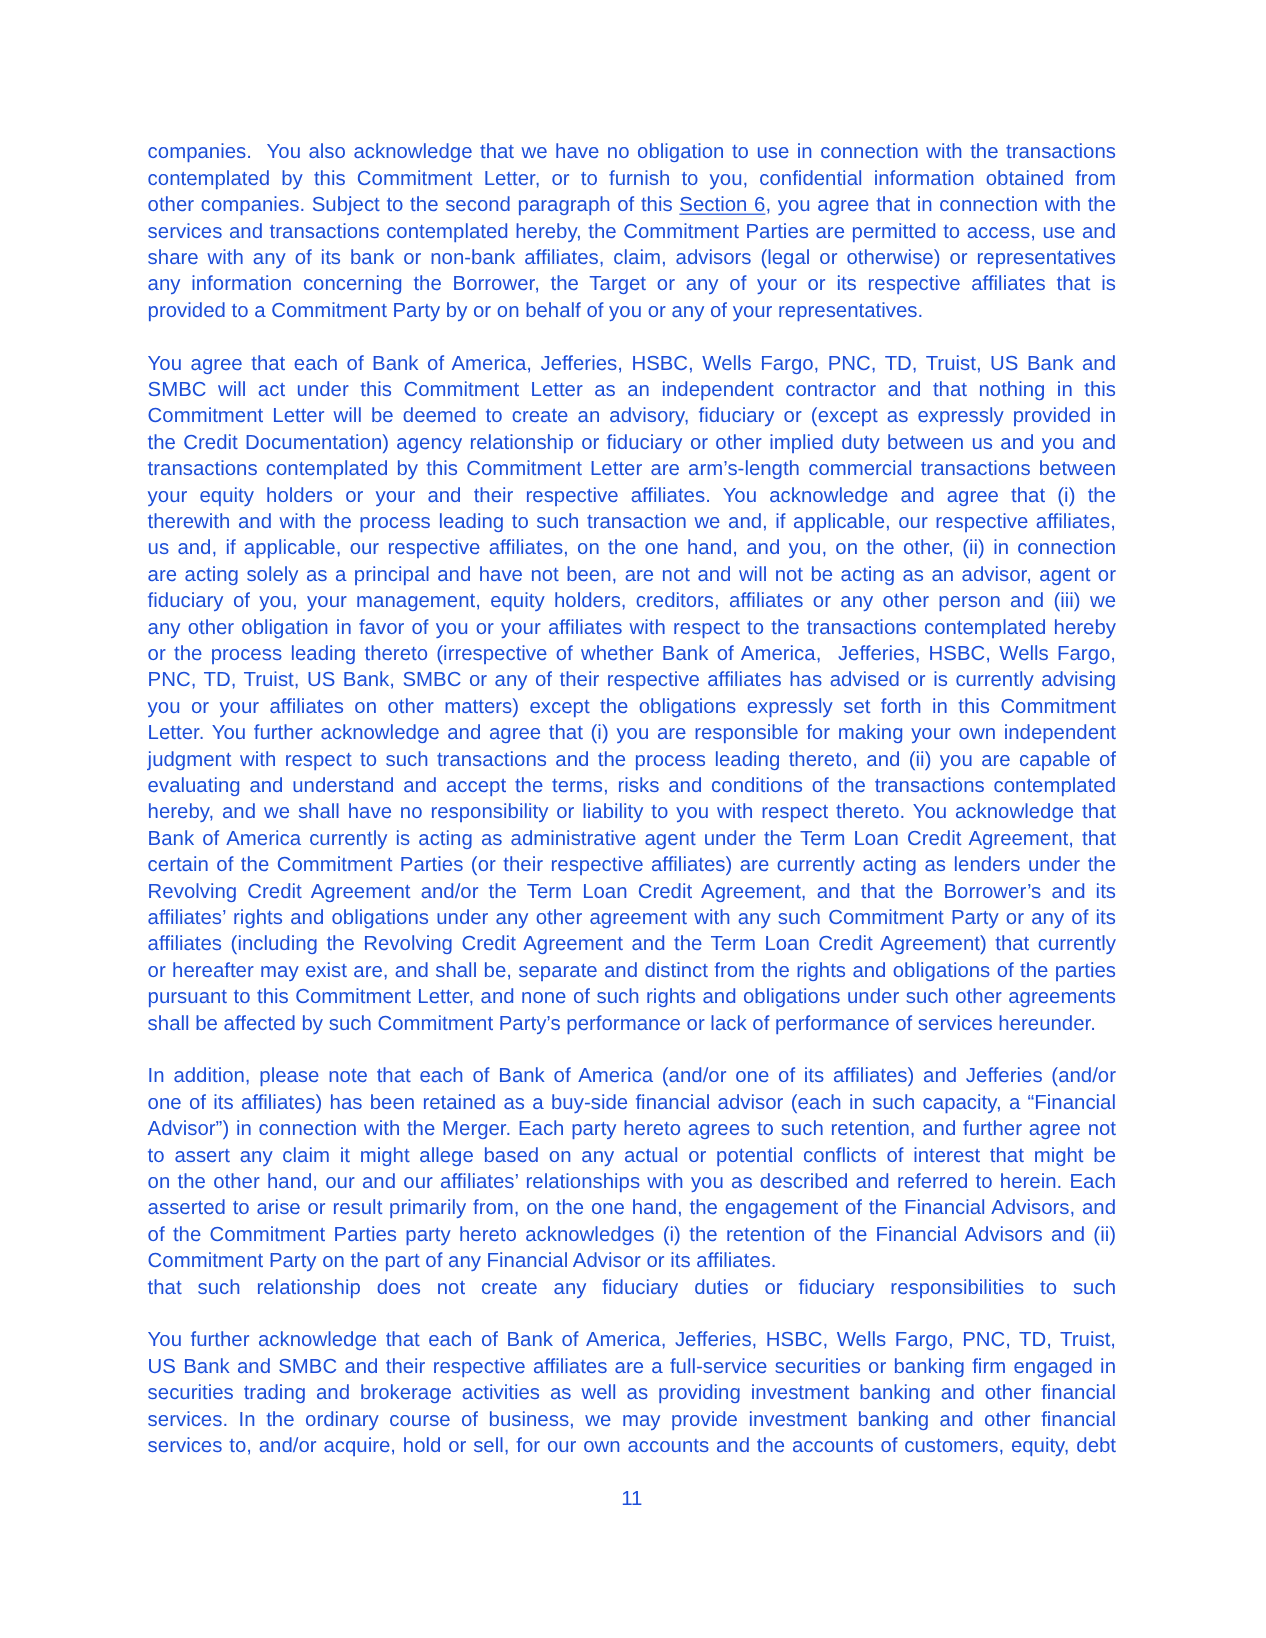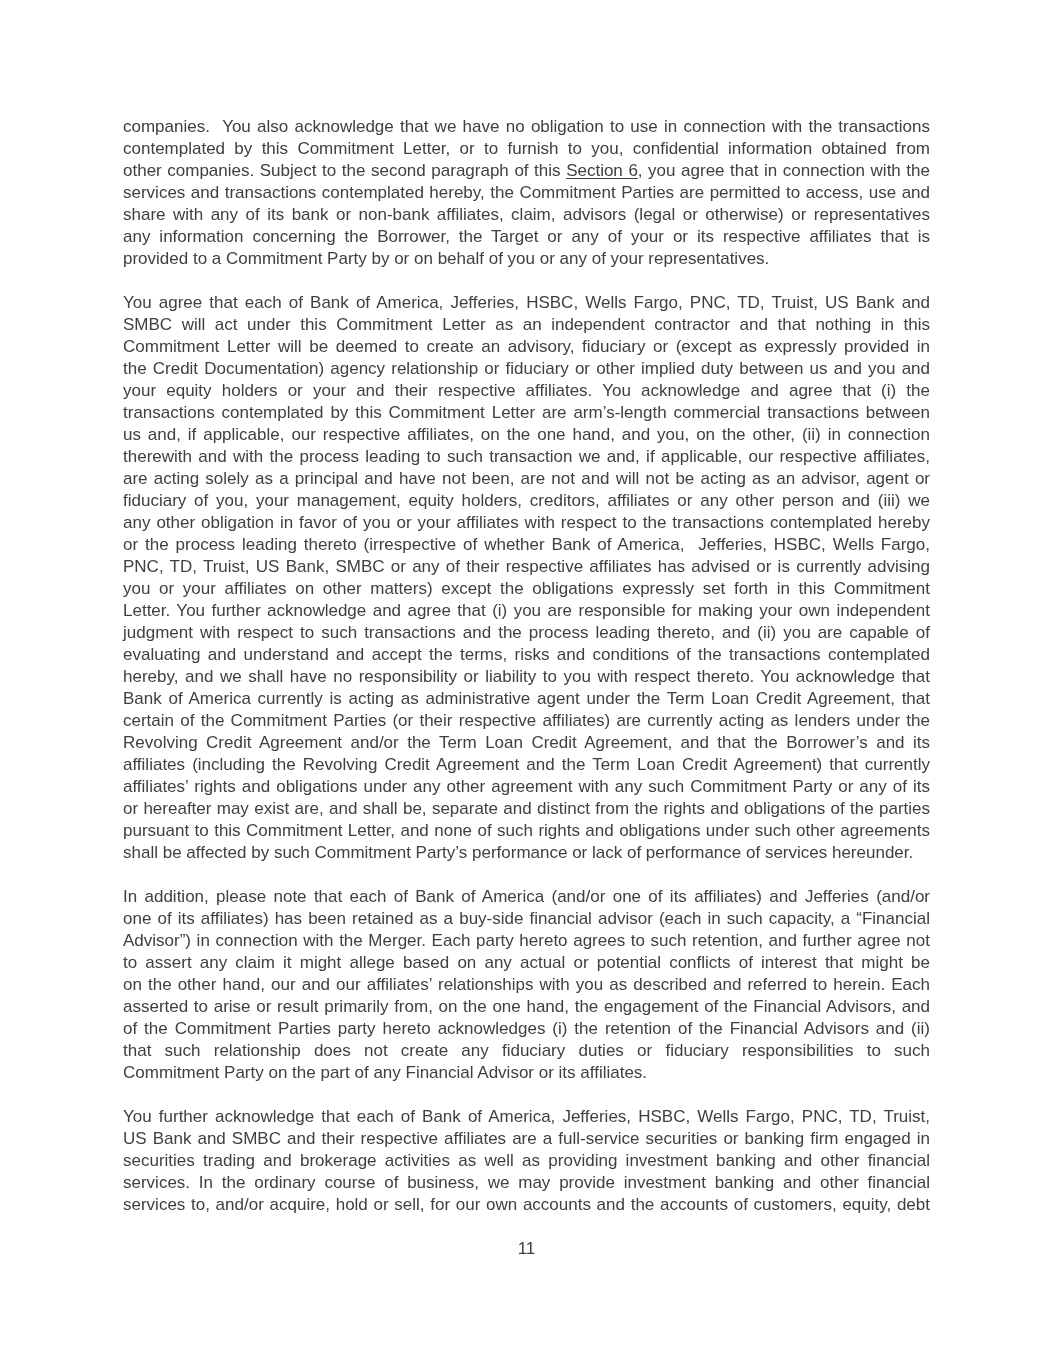--- a/index.html
+++ b/index.html
@@ -13,7 +13,7 @@
     height: 1365px;
     background: #ffffff;
     font-family: "Liberation Sans", "DejaVu Sans", sans-serif;
-    color: #404040;
+    color: #1d4ed8;
     box-sizing: border-box;
     padding: 116px 125px 0 123px;
     overflow: hidden;

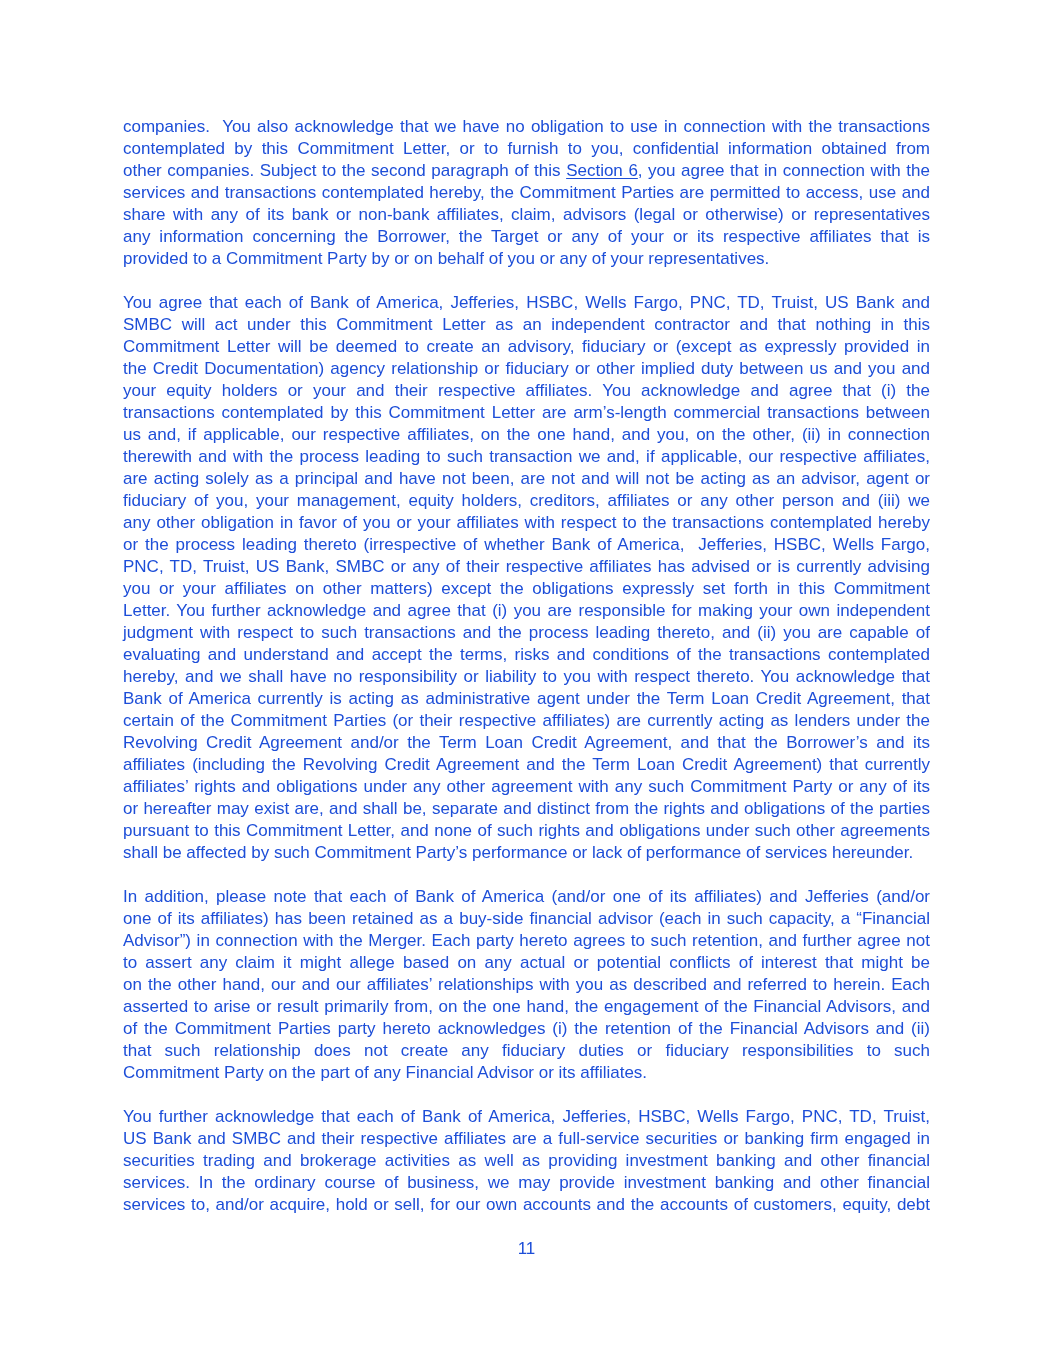--- a/index.html
+++ b/index.html
@@ -64,8 +64,8 @@
         <div class="line"><span>SMBC will act under this Commitment Letter as an independent contractor and that nothing in this</span></div>
         <div class="line"><span>Commitment Letter will be deemed to create an advisory, fiduciary or (except as expressly provided in</span></div>
         <div class="line"><span>the Credit Documentation) agency relationship or fiduciary or other implied duty between us and you and</span></div>
+        <div class="line"><span>transactions contemplated by this Commitment Letter are arm’s-length commercial transactions between</span></div>
         <div class="line"><span>your equity holders or your and their respective affiliates. You acknowledge and agree that (i) the</span></div>
-        <div class="line"><span>transactions contemplated by this Commitment Letter are arm’s-length commercial transactions between</span></div>
         <div class="line"><span>us and, if applicable, our respective affiliates, on the one hand, and you, on the other, (ii) in connection</span></div>
         <div class="line"><span>therewith and with the process leading to such transaction we and, if applicable, our respective affiliates,</span></div>
         <div class="line"><span>are acting solely as a principal and have not been, are not and will not be acting as an advisor, agent or</span></div>

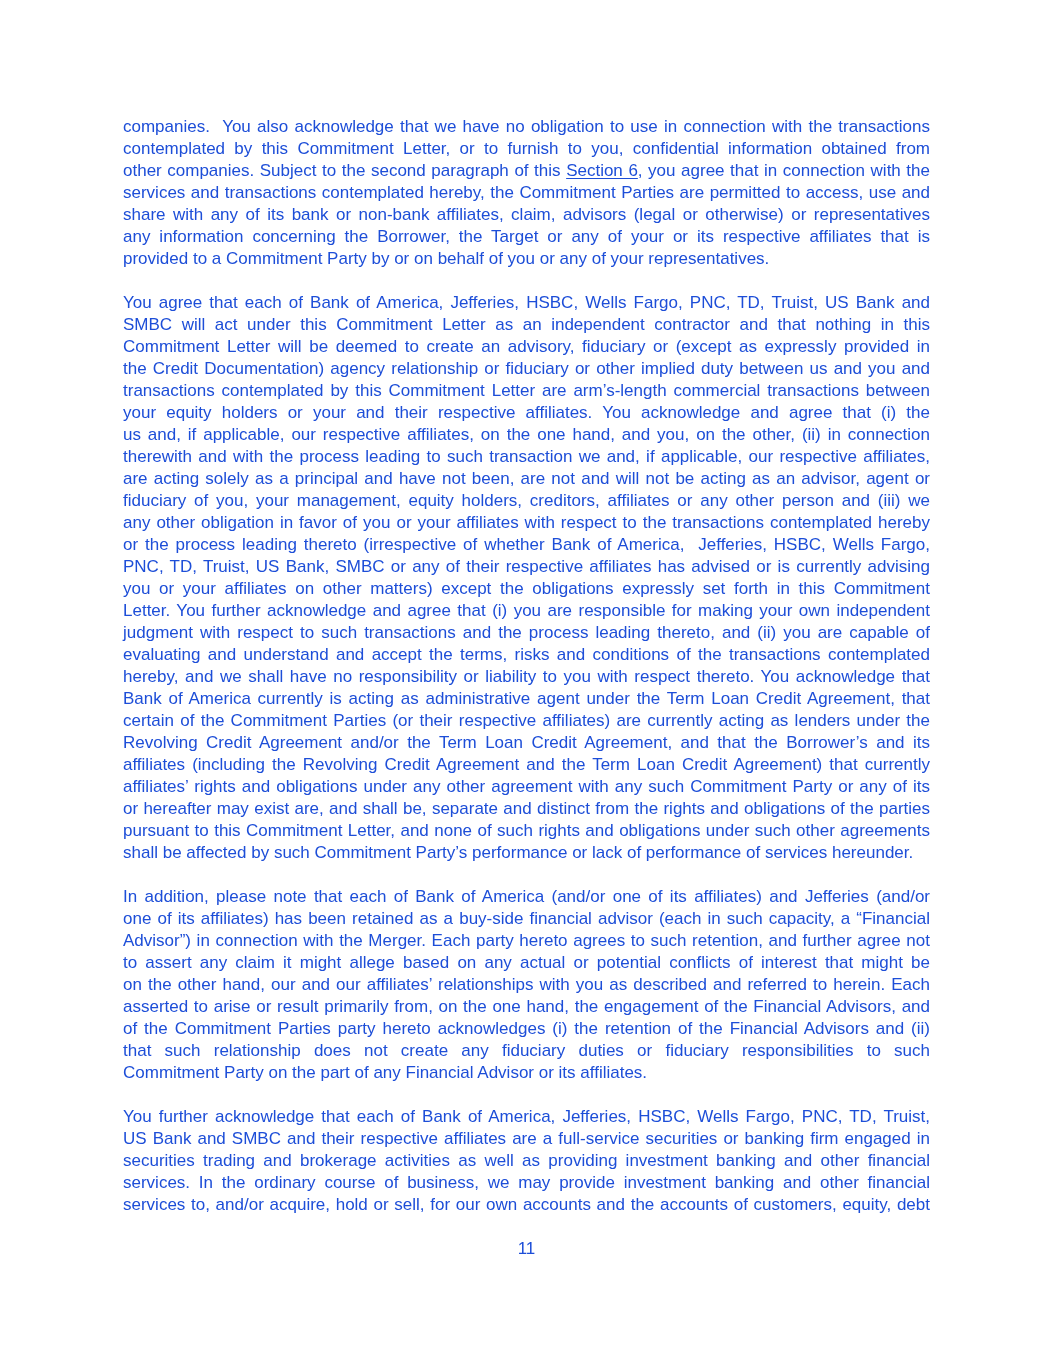--- a/index.html
+++ b/index.html
@@ -66,8 +66,8 @@
         <div class="line"><span>the Credit Documentation) agency relationship or fiduciary or other implied duty between us and you and</span></div>
         <div class="line"><span>transactions contemplated by this Commitment Letter are arm’s-length commercial transactions between</span></div>
         <div class="line"><span>your equity holders or your and their respective affiliates. You acknowledge and agree that (i) the</span></div>
+        <div class="line"><span>therewith and with the process leading to such transaction we and, if applicable, our respective affiliates,</span></div>
         <div class="line"><span>us and, if applicable, our respective affiliates, on the one hand, and you, on the other, (ii) in connection</span></div>
-        <div class="line"><span>therewith and with the process leading to such transaction we and, if applicable, our respective affiliates,</span></div>
         <div class="line"><span>are acting solely as a principal and have not been, are not and will not be acting as an advisor, agent or</span></div>
         <div class="line"><span>fiduciary of you, your management, equity holders, creditors, affiliates or any other person and (iii) we</span></div>
         <div class="line"><span>any other obligation in favor of you or your affiliates with respect to the transactions contemplated hereby</span></div>

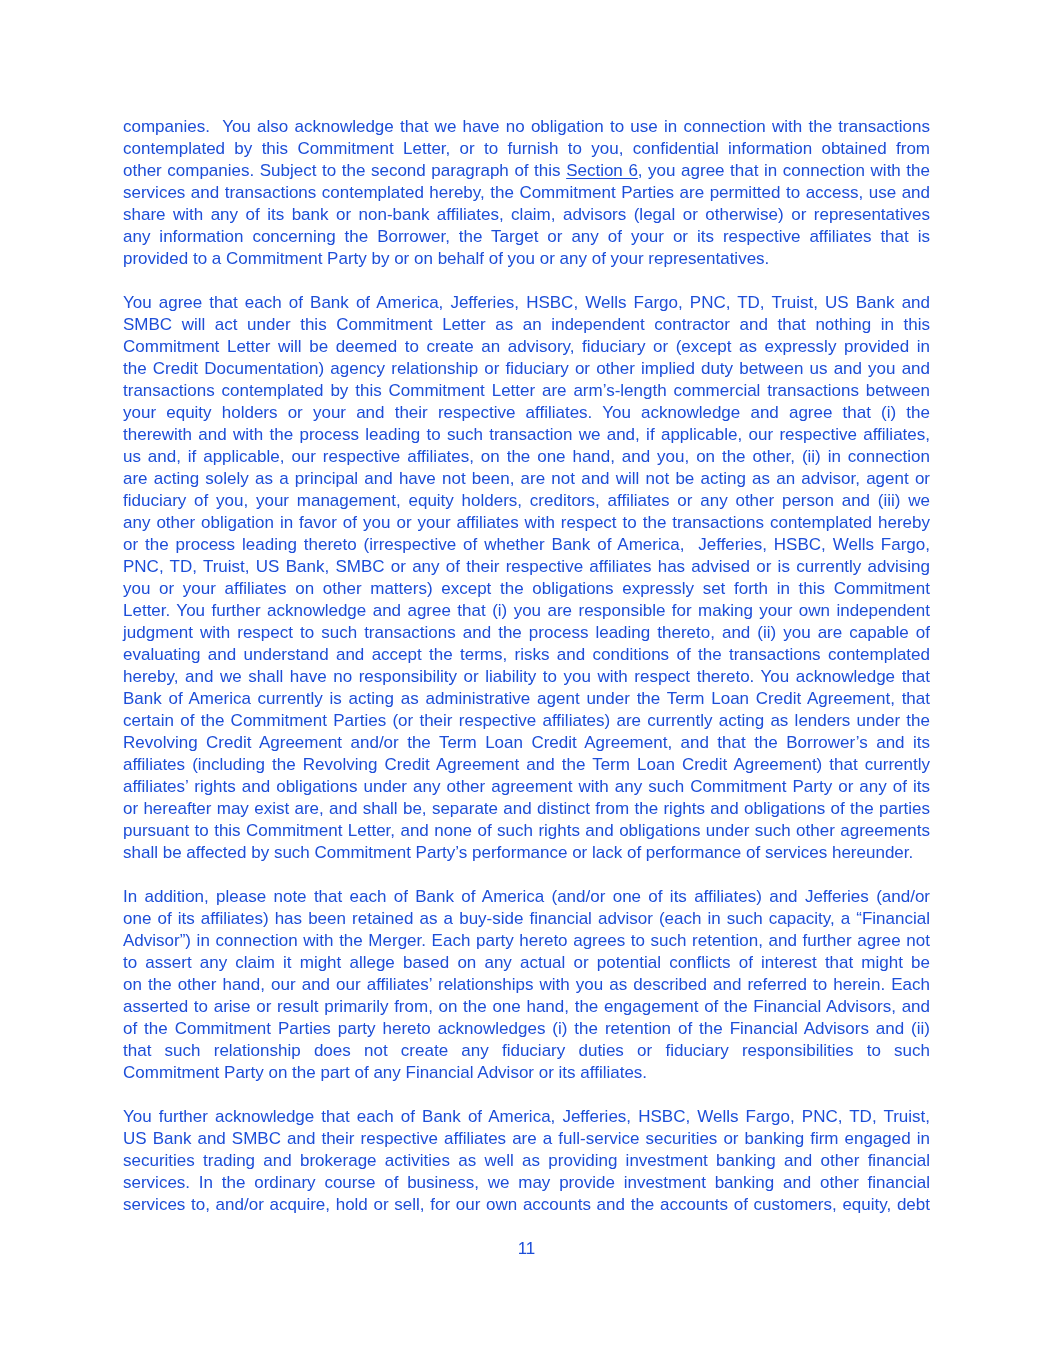--- a/index.html
+++ b/index.html
@@ -81,8 +81,8 @@
         <div class="line"><span>Bank of America currently is acting as administrative agent under the Term Loan Credit Agreement, that</span></div>
         <div class="line"><span>certain of the Commitment Parties (or their respective affiliates) are currently acting as lenders under the</span></div>
         <div class="line"><span>Revolving Credit Agreement and/or the Term Loan Credit Agreement, and that the Borrower’s and its</span></div>
+        <div class="line"><span>affiliates’ rights and obligations under any other agreement with any such Commitment Party or any of its</span></div>
         <div class="line"><span>affiliates (including the Revolving Credit Agreement and the Term Loan Credit Agreement) that currently</span></div>
-        <div class="line"><span>affiliates’ rights and obligations under any other agreement with any such Commitment Party or any of its</span></div>
         <div class="line"><span>or hereafter may exist are, and shall be, separate and distinct from the rights and obligations of the parties</span></div>
         <div class="line"><span>pursuant to this Commitment Letter, and none of such rights and obligations under such other agreements</span></div>
         <div class="line last"><span>shall be affected by such Commitment Party’s performance or lack of performance of services hereunder.</span></div>

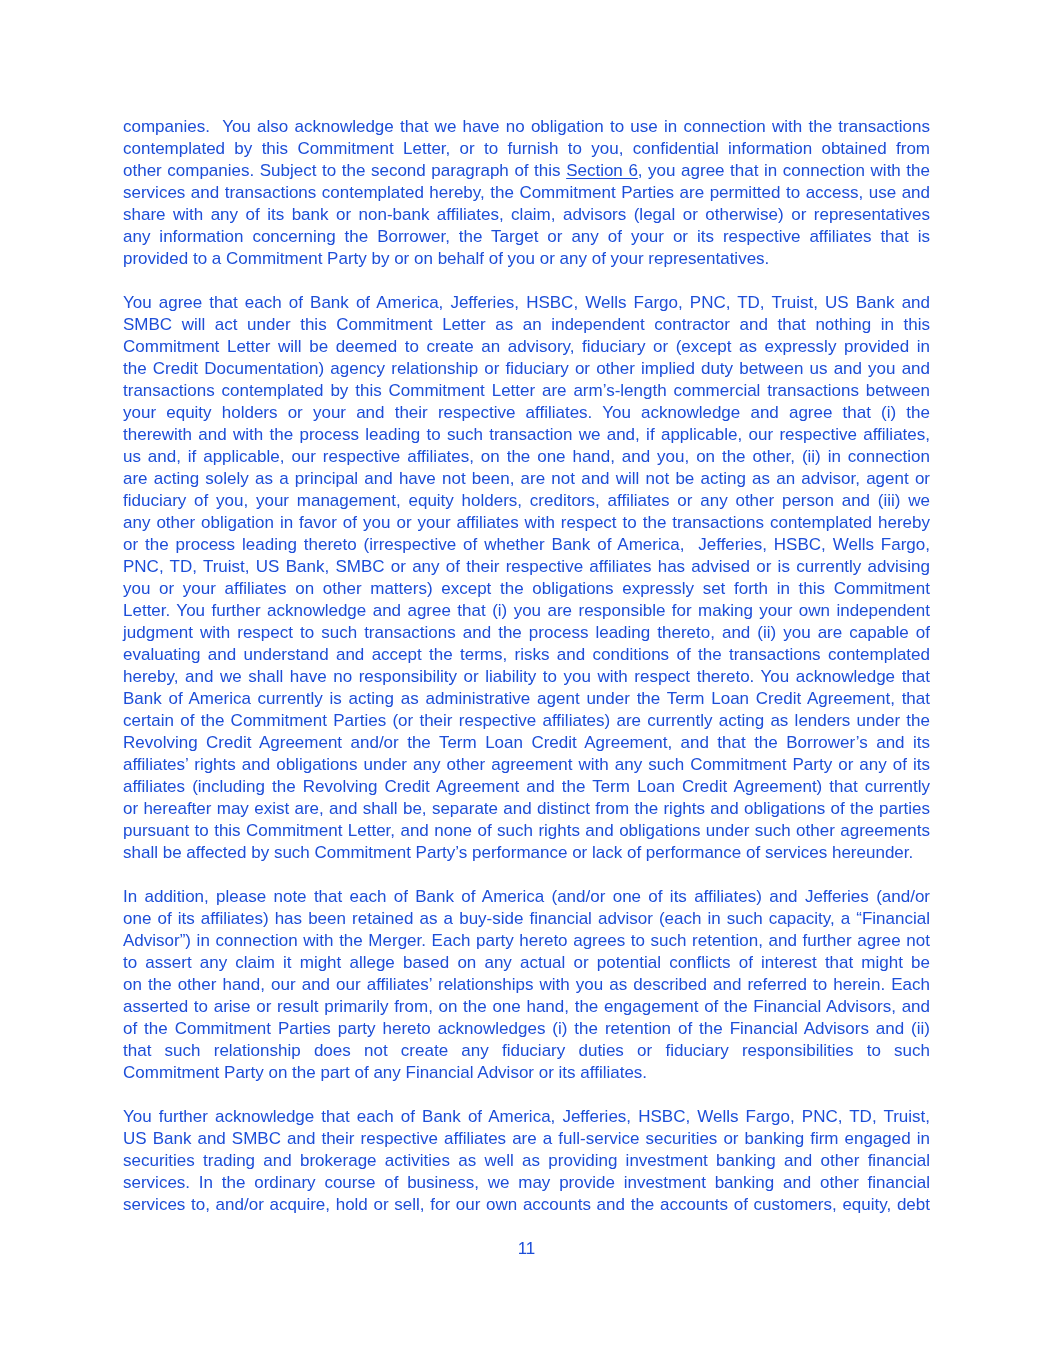--- a/index.html
+++ b/index.html
@@ -95,8 +95,8 @@
         <div class="line"><span>on the other hand, our and our affiliates’ relationships with you as described and referred to herein. Each</span></div>
         <div class="line"><span>asserted to arise or result primarily from, on the one hand, the engagement of the Financial Advisors, and</span></div>
         <div class="line"><span>of the Commitment Parties party hereto acknowledges (i) the retention of the Financial Advisors and (ii)</span></div>
+        <div class="line last"><span>Commitment Party on the part of any Financial Advisor or its affiliates.</span></div>
         <div class="line"><span>that such relationship does not create any fiduciary duties or fiduciary responsibilities to such</span></div>
-        <div class="line last"><span>Commitment Party on the part of any Financial Advisor or its affiliates.</span></div>
       </div>
       <div class="paragraph">
         <div class="line"><span>You further acknowledge that each of Bank of America, Jefferies, HSBC, Wells Fargo, PNC, TD, Truist,</span></div>

